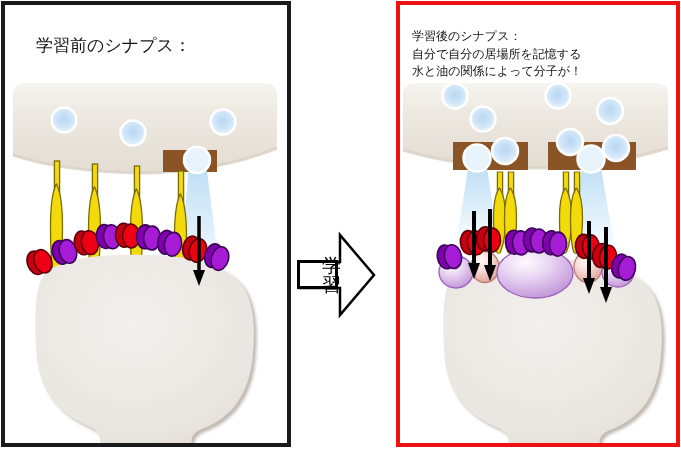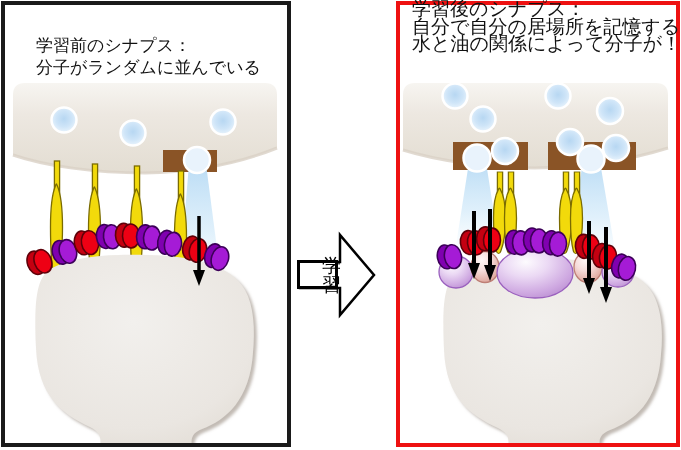--- a/index.html
+++ b/index.html
@@ -13,7 +13,7 @@
   .illustration{position:absolute;left:0;top:0;z-index:2;}
   .title{position:absolute;z-index:3;color:#111;font-weight:500;white-space:nowrap;}
   .title-before{left:36px;top:34px;font-size:17px;line-height:22px;}
-  .title-after{left:412px;top:0;font-size:19px;line-height:17.5px;}
+  .title-after{left:412px;top:28px;font-size:12px;line-height:17.5px;}
   .arrow-label-box{
     position:absolute;z-index:3;left:297px;top:260px;width:41px;height:29px;
     background:#fff;border:3px solid #000;box-sizing:border-box;

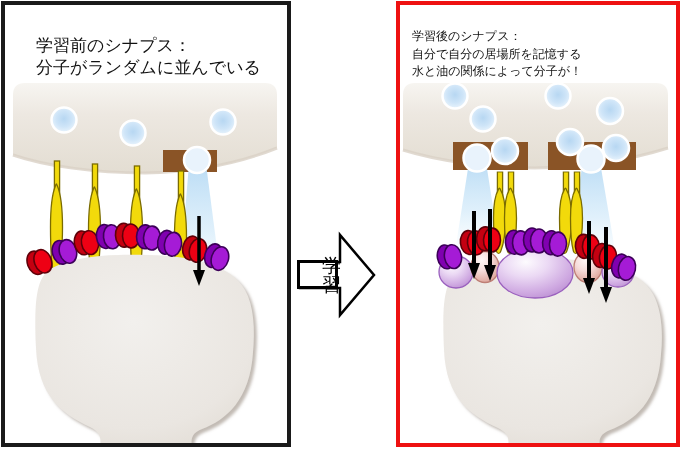--- a/index.html
+++ b/index.html
@@ -209,7 +209,6 @@
 
   <div class="title title-before">
     <div>学習前のシナプス：</div>
-    <div>分子がランダムに並んでいる</div>
   </div>
 
   <div class="title title-after">

